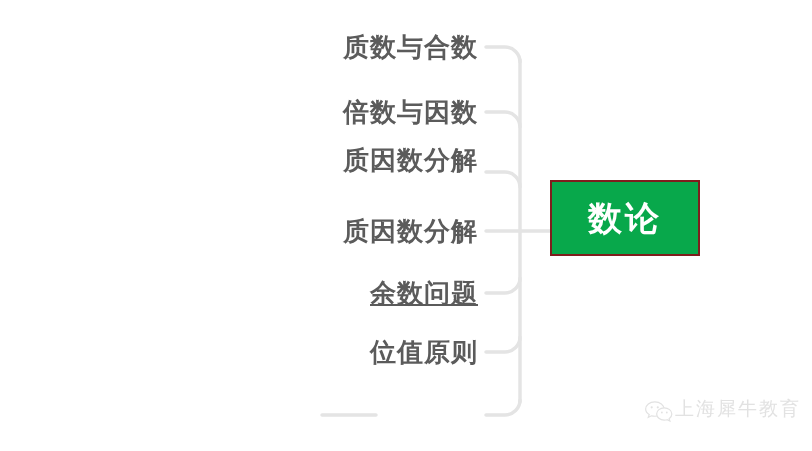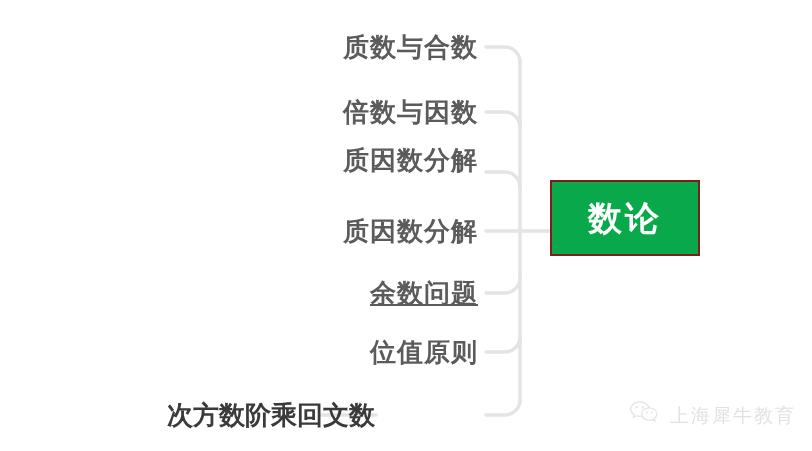--- a/index.html
+++ b/index.html
@@ -141,7 +141,6 @@
   <div class="branch-label" style="top:352px;">位值原则</div>
 
 
-  <div id="leaf-node" style="top:415px;">次方数阶乘回文数</div>
 
   <div id="central-node">
     <span id="central-node-label">数论</span>

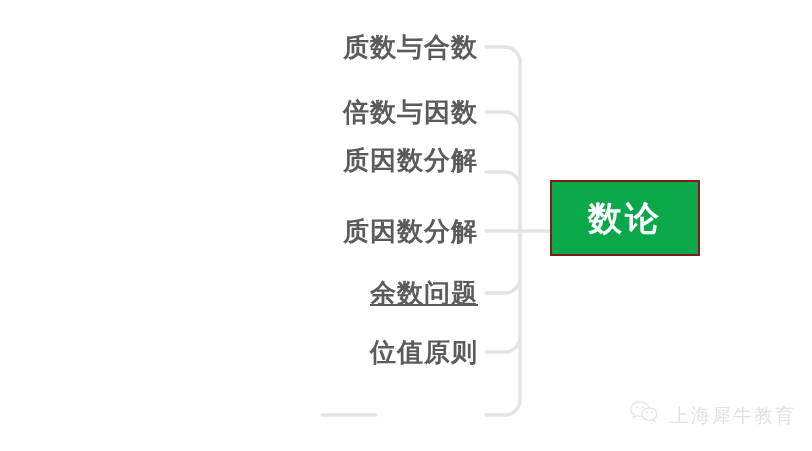--- a/index.html
+++ b/index.html
@@ -81,11 +81,11 @@
   
   #watermark {
     position: absolute;
-    left: 629px;
+    left: 644px;
     top: 399px;
     display: flex;
-    align-items: flex-end;
-    gap: 11px;
+    align-items: flex-start;
+    gap: 1px;
   }
   #watermark-text {
     font-size: 19px;

